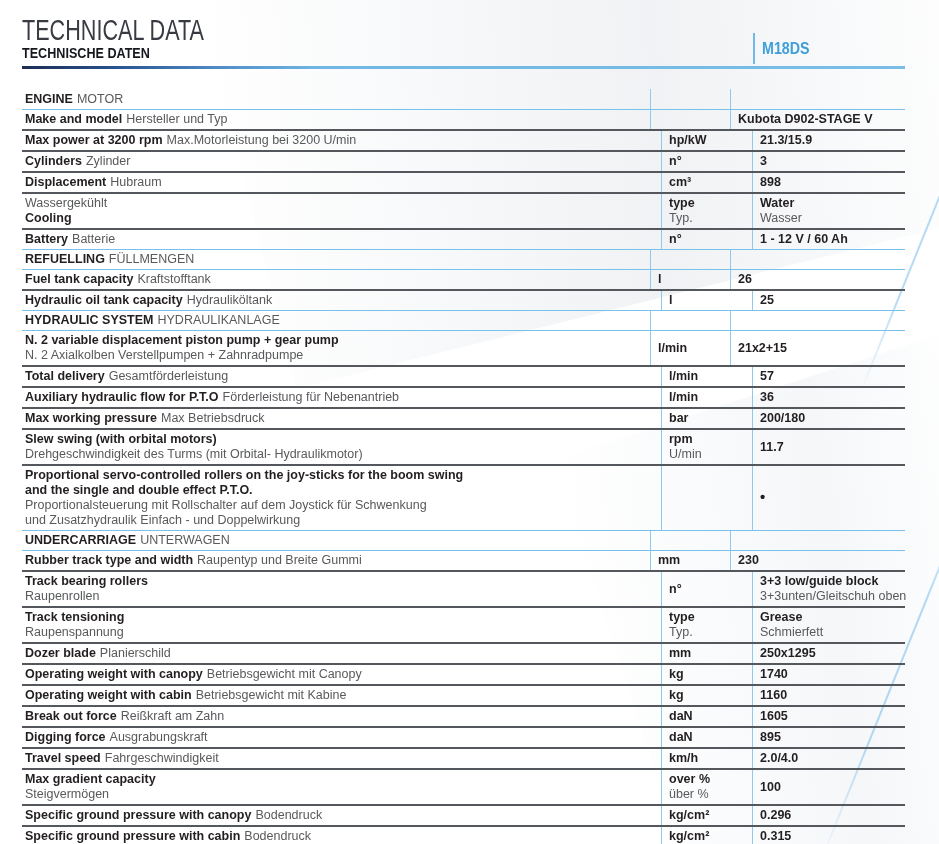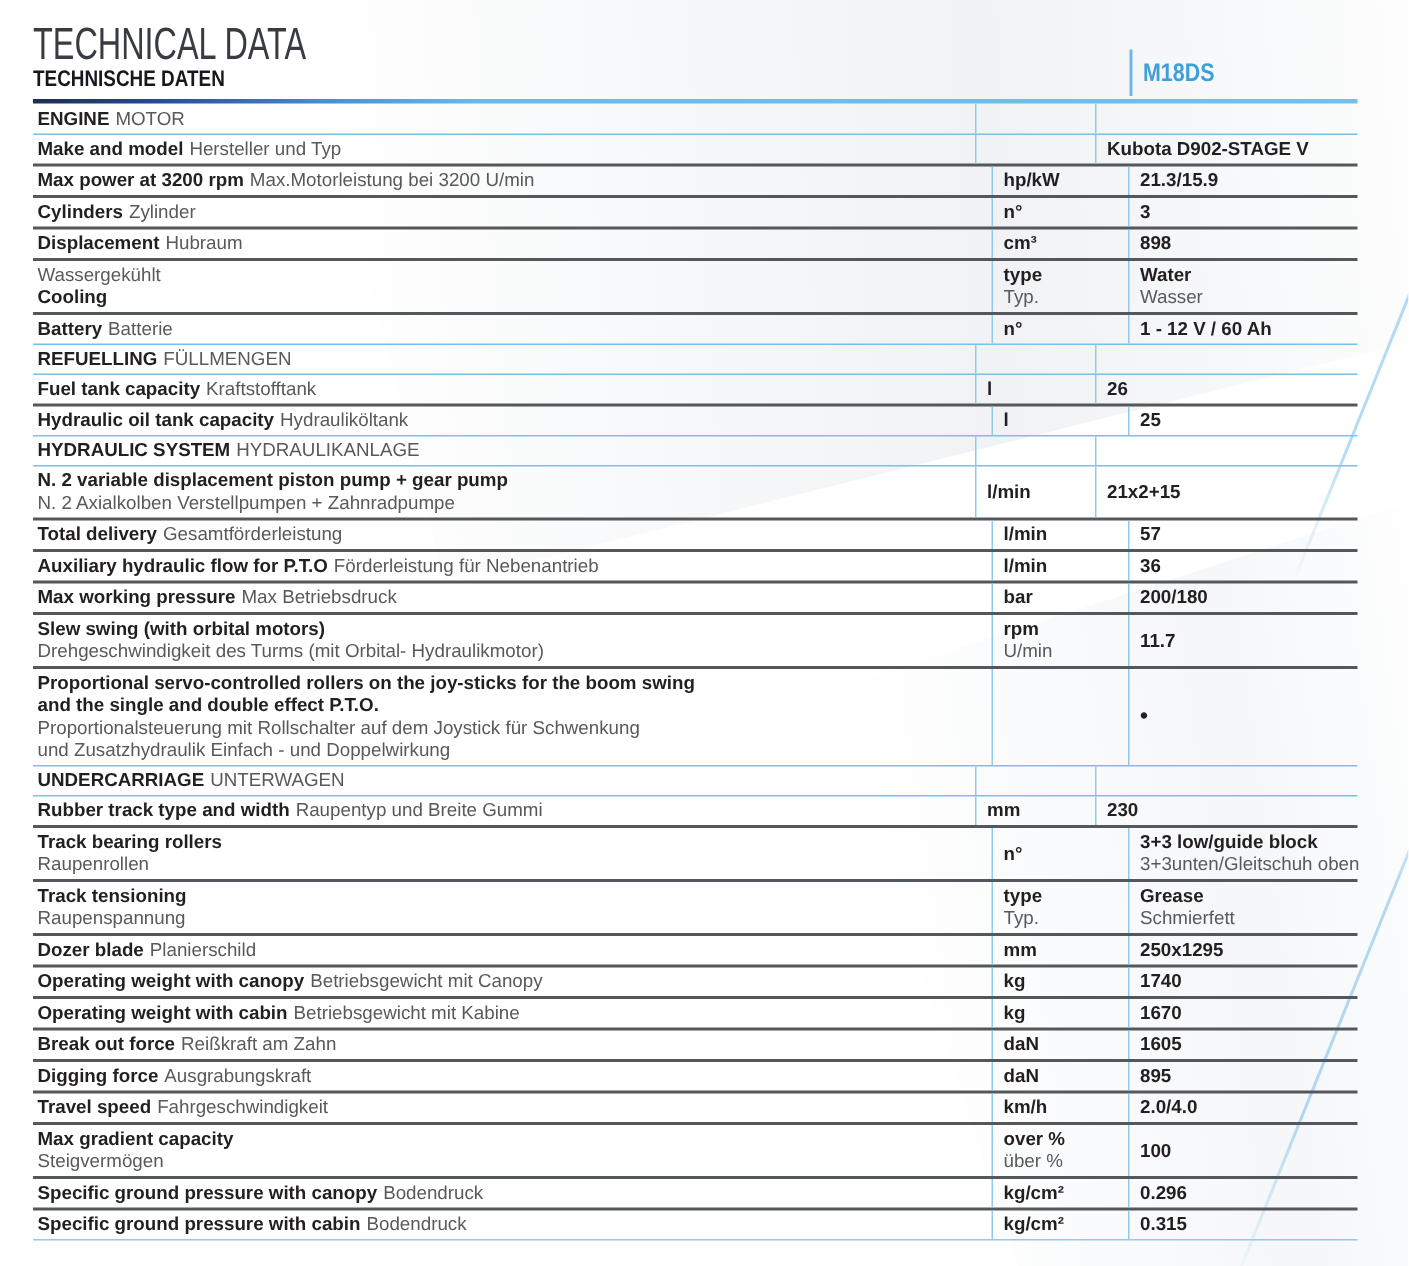--- a/index.html
+++ b/index.html
@@ -60,7 +60,7 @@
     border-bottom:1.5px solid #79c1e8; border-top:1.5px solid #79c1e8;
     height:21px;
   }
-  .section-row.first { border-top:none; }
+  .section-row.first { border-top:none;margin-top:20px; }
   .section-row .cell { display:flex; align-items:center; }
   .data-row .cell { display:flex; flex-direction:column; justify-content:center; padding-top:2px; padding-bottom:2px; }
   .data-row + .data-row { border-top:2px solid #54575b;gap:11px; }

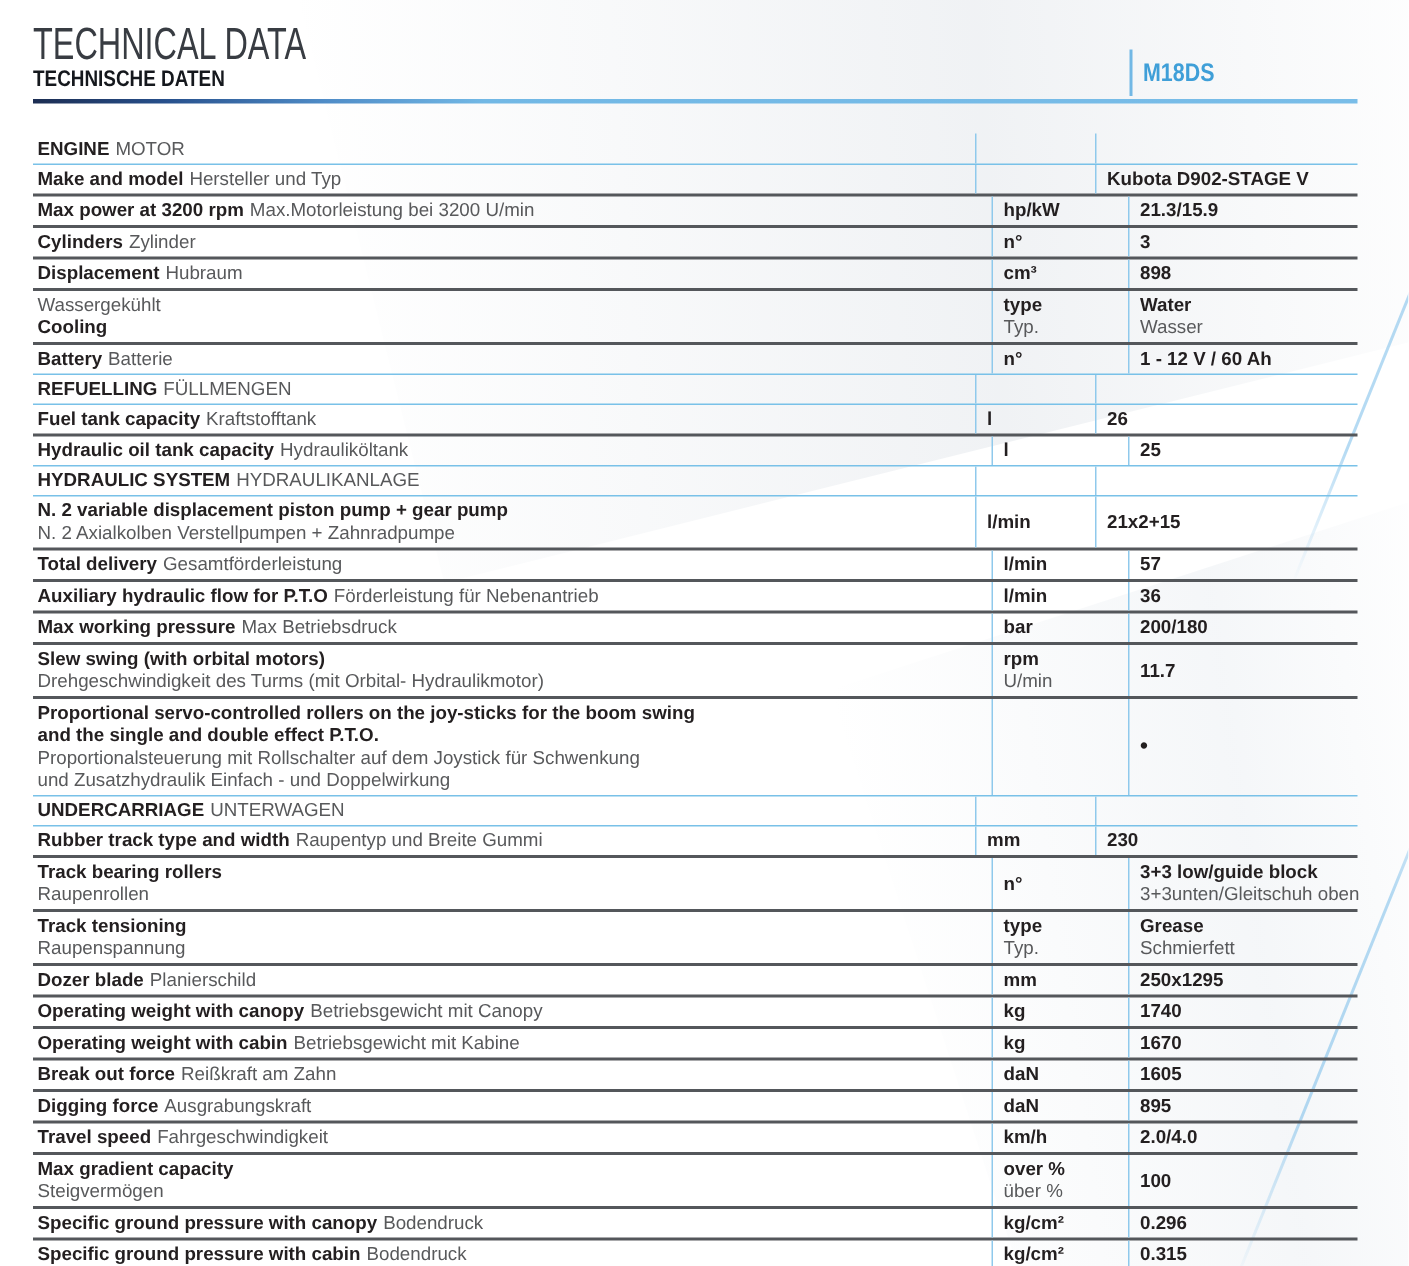--- a/index.html
+++ b/index.html
@@ -347,7 +347,7 @@
             <div class="line"><span class="en">kg</span></div>
           </div>
           <div class="cell value-cell">
-            <div class="line"><span class="en">1670</span></div>
+            <div class="line"><span class="en">1160</span></div>
           </div>
         </div>
         <div class="row data-row">

